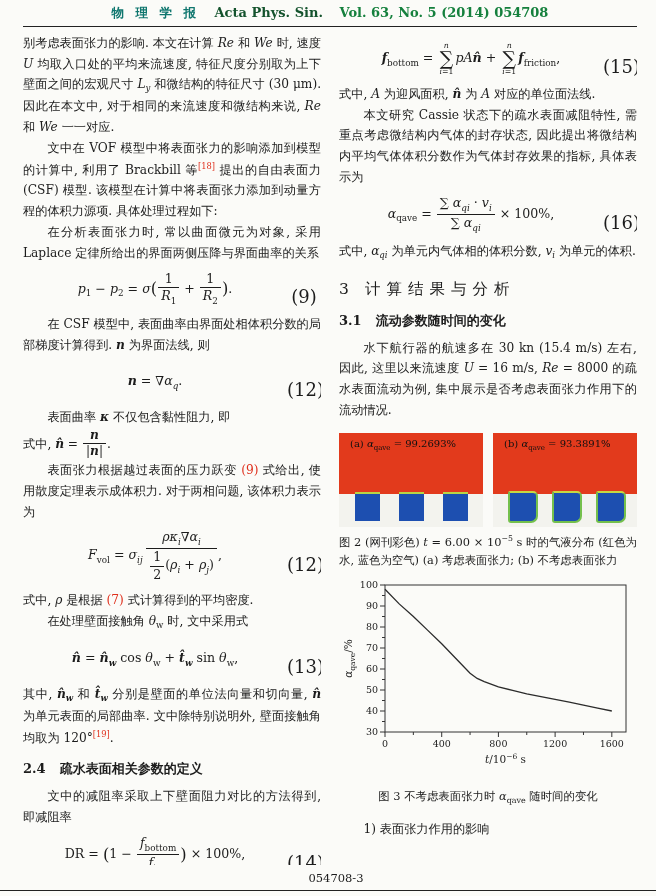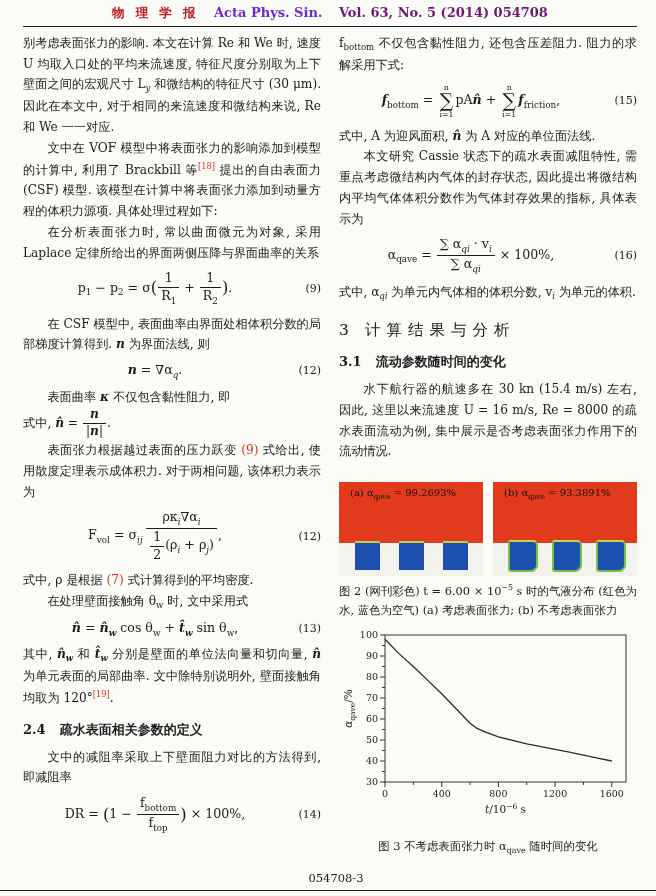--- a/index.html
+++ b/index.html
@@ -7,7 +7,7 @@
         font-family:"DejaVu Serif","Liberation Serif",serif;color:#1c1c1c;}
   .hdr{position:absolute;top:5px;left:23px;width:614px;text-align:center;
        font-size:13px;font-weight:bold;white-space:nowrap;}
-  .hdr .cn{color:#b91c1c;letter-spacing:4px;font-family:Liberation Serif, serif;font-size:12.5px;}
+  .hdr .cn{color:#0f766e;letter-spacing:4px;font-family:Liberation Sans, sans-serif;font-size:12.5px;}
   .hdr .en{color:#6d28d9;margin-left:10px;}
   .hdr .vol{color:#701a75;margin-left:12px;}
   .hdr-rule{position:absolute;top:26px;left:23px;width:614px;border-top:1.6px solid #222;}

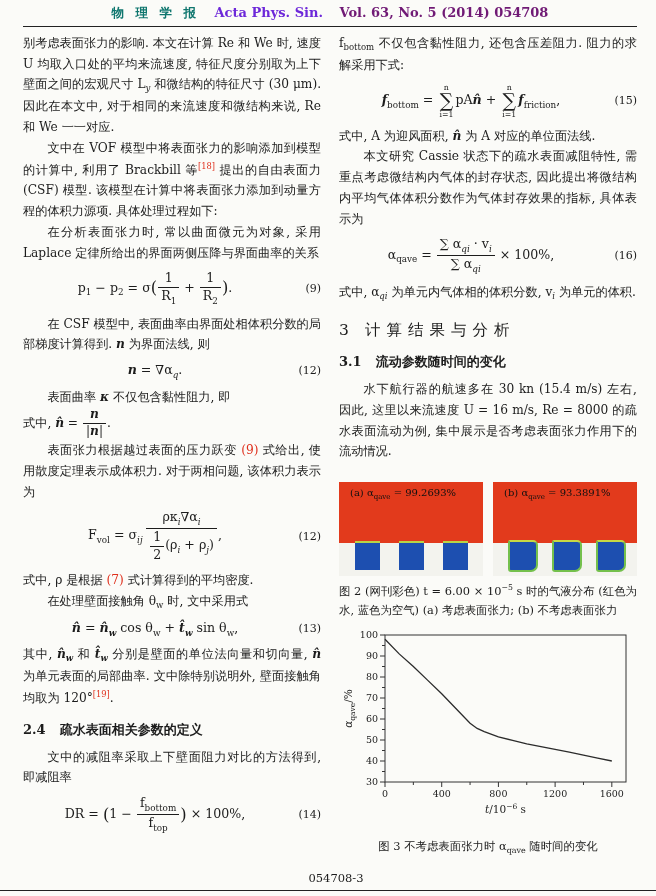--- a/index.html
+++ b/index.html
@@ -8,7 +8,7 @@
   .hdr{position:absolute;top:5px;left:23px;width:614px;text-align:center;
        font-size:13px;font-weight:bold;white-space:nowrap;}
   .hdr .cn{color:#0f766e;letter-spacing:4px;font-family:Liberation Sans, sans-serif;font-size:12.5px;}
-  .hdr .en{color:#6d28d9;margin-left:10px;}
+  .hdr .en{color:#14532d;margin-left:10px;}
   .hdr .vol{color:#701a75;margin-left:12px;}
   .hdr-rule{position:absolute;top:26px;left:23px;width:614px;border-top:1.6px solid #222;}
   .cols{position:absolute;top:33px;left:23px;width:614px;display:flex;gap:18px;}

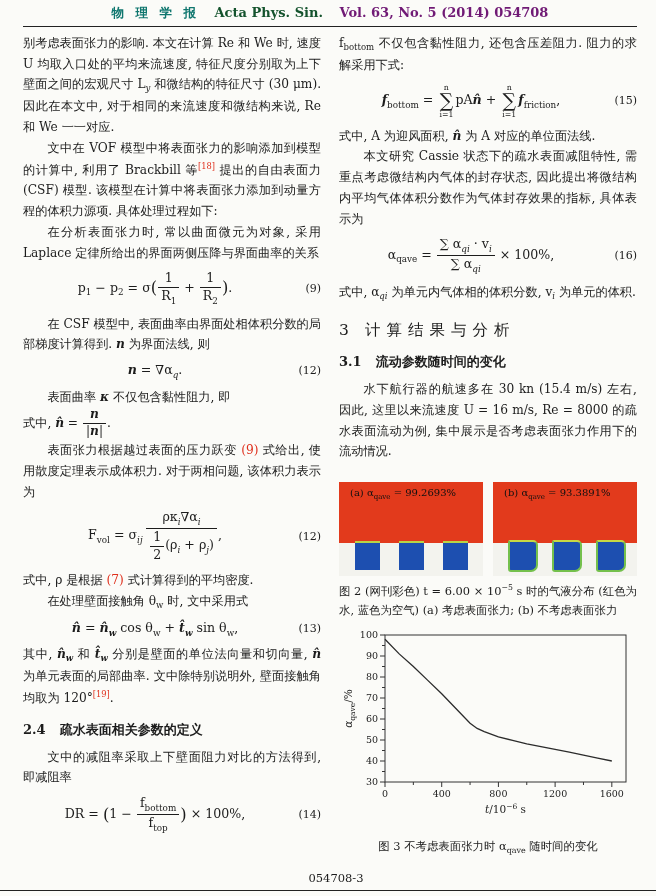--- a/index.html
+++ b/index.html
@@ -9,7 +9,7 @@
        font-size:13px;font-weight:bold;white-space:nowrap;}
   .hdr .cn{color:#0f766e;letter-spacing:4px;font-family:Liberation Sans, sans-serif;font-size:12.5px;}
   .hdr .en{color:#14532d;margin-left:10px;}
-  .hdr .vol{color:#701a75;margin-left:12px;}
+  .hdr .vol{color:#15803d;margin-left:12px;}
   .hdr-rule{position:absolute;top:26px;left:23px;width:614px;border-top:1.6px solid #222;}
   .cols{position:absolute;top:33px;left:23px;width:614px;display:flex;gap:18px;}
   .col{width:298px;height:832px;overflow:hidden;}

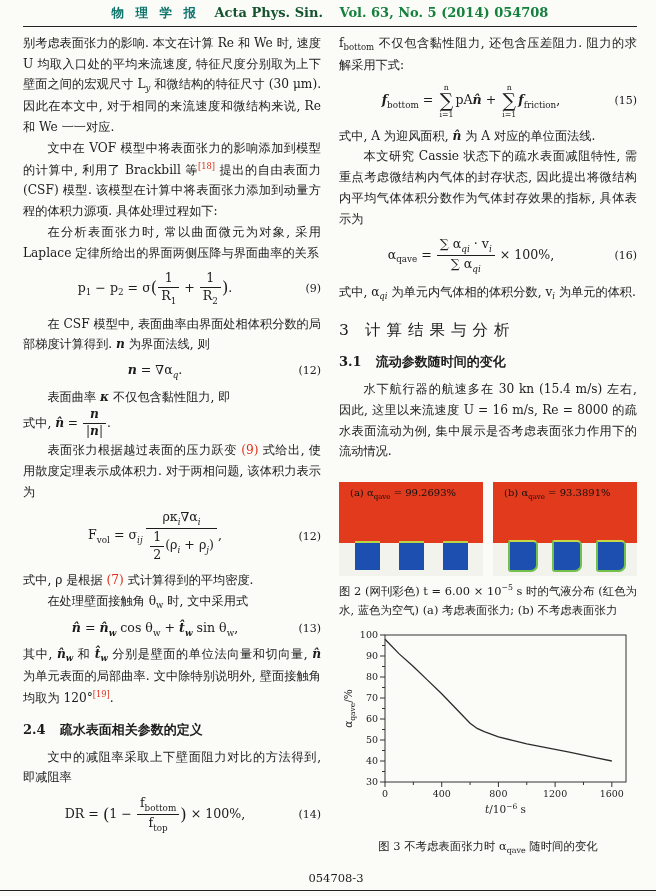--- a/index.html
+++ b/index.html
@@ -15,7 +15,7 @@
   .col{width:298px;height:832px;overflow:hidden;}
   p.para{margin:0;font-size:12.2px;line-height:1.70;text-align:justify;}
   p.ind{text-indent:2em;}
-  .sg-i{}
+  .sg-i{font-style:italic;}
   .sg-b{font-style:italic;font-weight:bold;}
   .sg-r{color:#df2f1c;}
   .sg-sup{vertical-align:super;font-size:0.68em;}

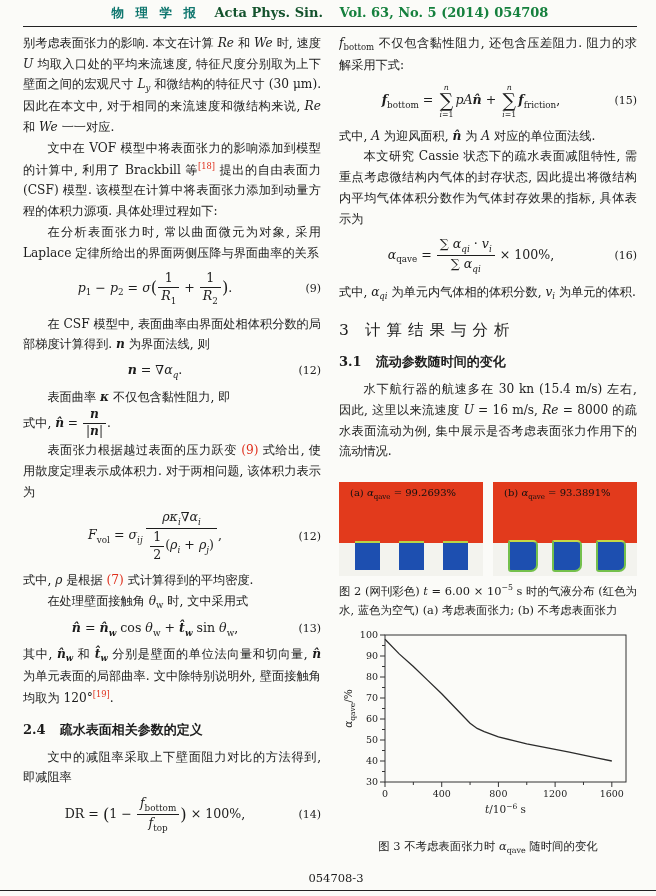--- a/index.html
+++ b/index.html
@@ -103,7 +103,6 @@
     </div>
 
     <div class="col">
-      <p class="para"><span class="sg-i">f</span><span class="sg-sub">bottom</span><span class="sg-n"> 不仅包含黏性阻力, 还包含压差阻力. 阻力的求解采用下式:</span></p>
       <div class="eqrow">
         <span class="eqbody"><span class="sg-b">f</span><span class="sg-sub">bottom</span><span class="sg-n"> = </span><span class="sum">
               <span class="slim"><span class="sg-i">n</span></span>

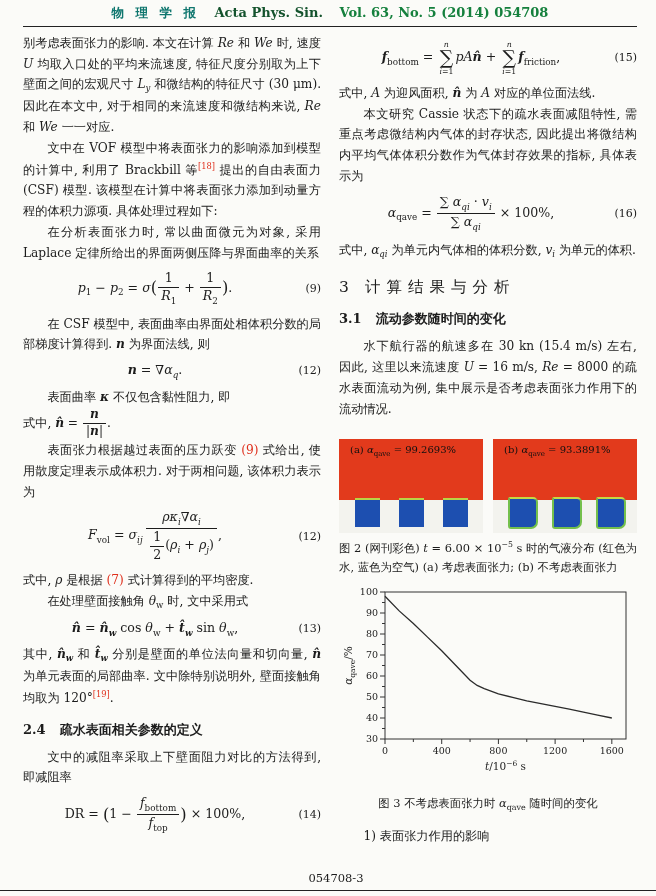--- a/index.html
+++ b/index.html
@@ -32,7 +32,7 @@
   .slim{font-size:.62em;line-height:1.15;}
   .eqrow{display:flex;align-items:center;margin:7px 0;font-size:12.6px;}
   .eqbody{flex:1;text-align:center;}
-  .eqnum{width:34px;text-align:right;font-size:11px;}
+  .eqnum{width:34px;text-align:center;font-size:18px;margin-top:16px;}
   .h24,.h31{font-family:"DejaVu Sans","Liberation Sans",sans-serif;font-weight:bold;
             font-size:13px;margin:12px 0 8px;}
   .h24 .n,.h31 .n{margin-right:14px;font-family:"DejaVu Serif",serif;}

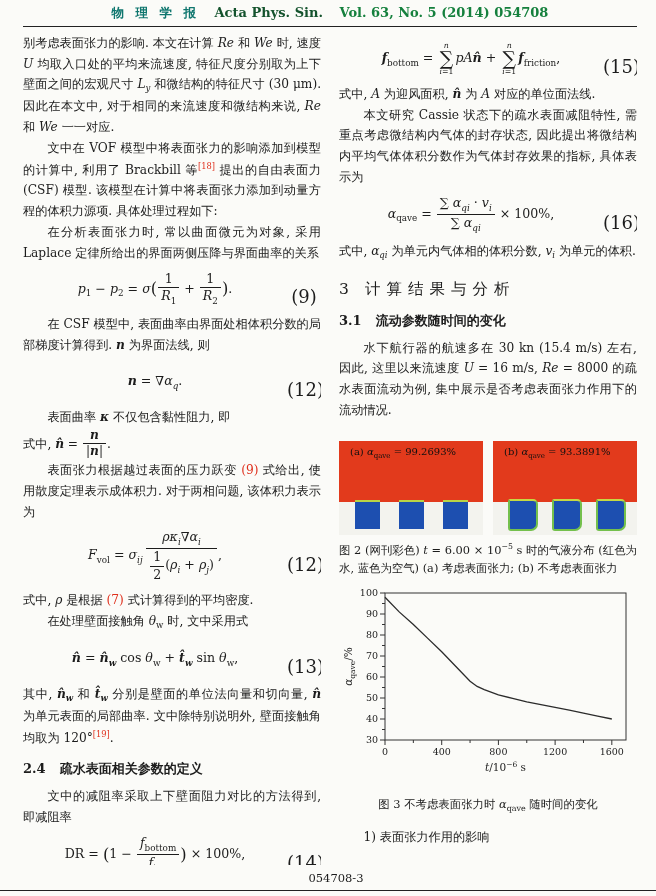--- a/index.html
+++ b/index.html
@@ -38,7 +38,7 @@
   .h24 .n,.h31 .n{margin-right:14px;font-family:"DejaVu Serif",serif;}
   .h3{font-size:15.5px;letter-spacing:6px;margin:16px 0 10px;}
   .h3 .n{letter-spacing:0;margin-right:16px;}
-  .fig2{display:flex;gap:10px;margin:20px 0 6px;}
+  .fig2{display:flex;gap:10px;margin:12px 0 6px;}
   .panel{position:relative;width:144px;height:94px;background:#f3f3ee;}
   .pred{position:absolute;top:0;left:0;right:0;height:61px;background:#e23a1c;}
   .plab{position:absolute;top:5px;left:11px;font-size:10px;color:#101010;white-space:nowrap;}

